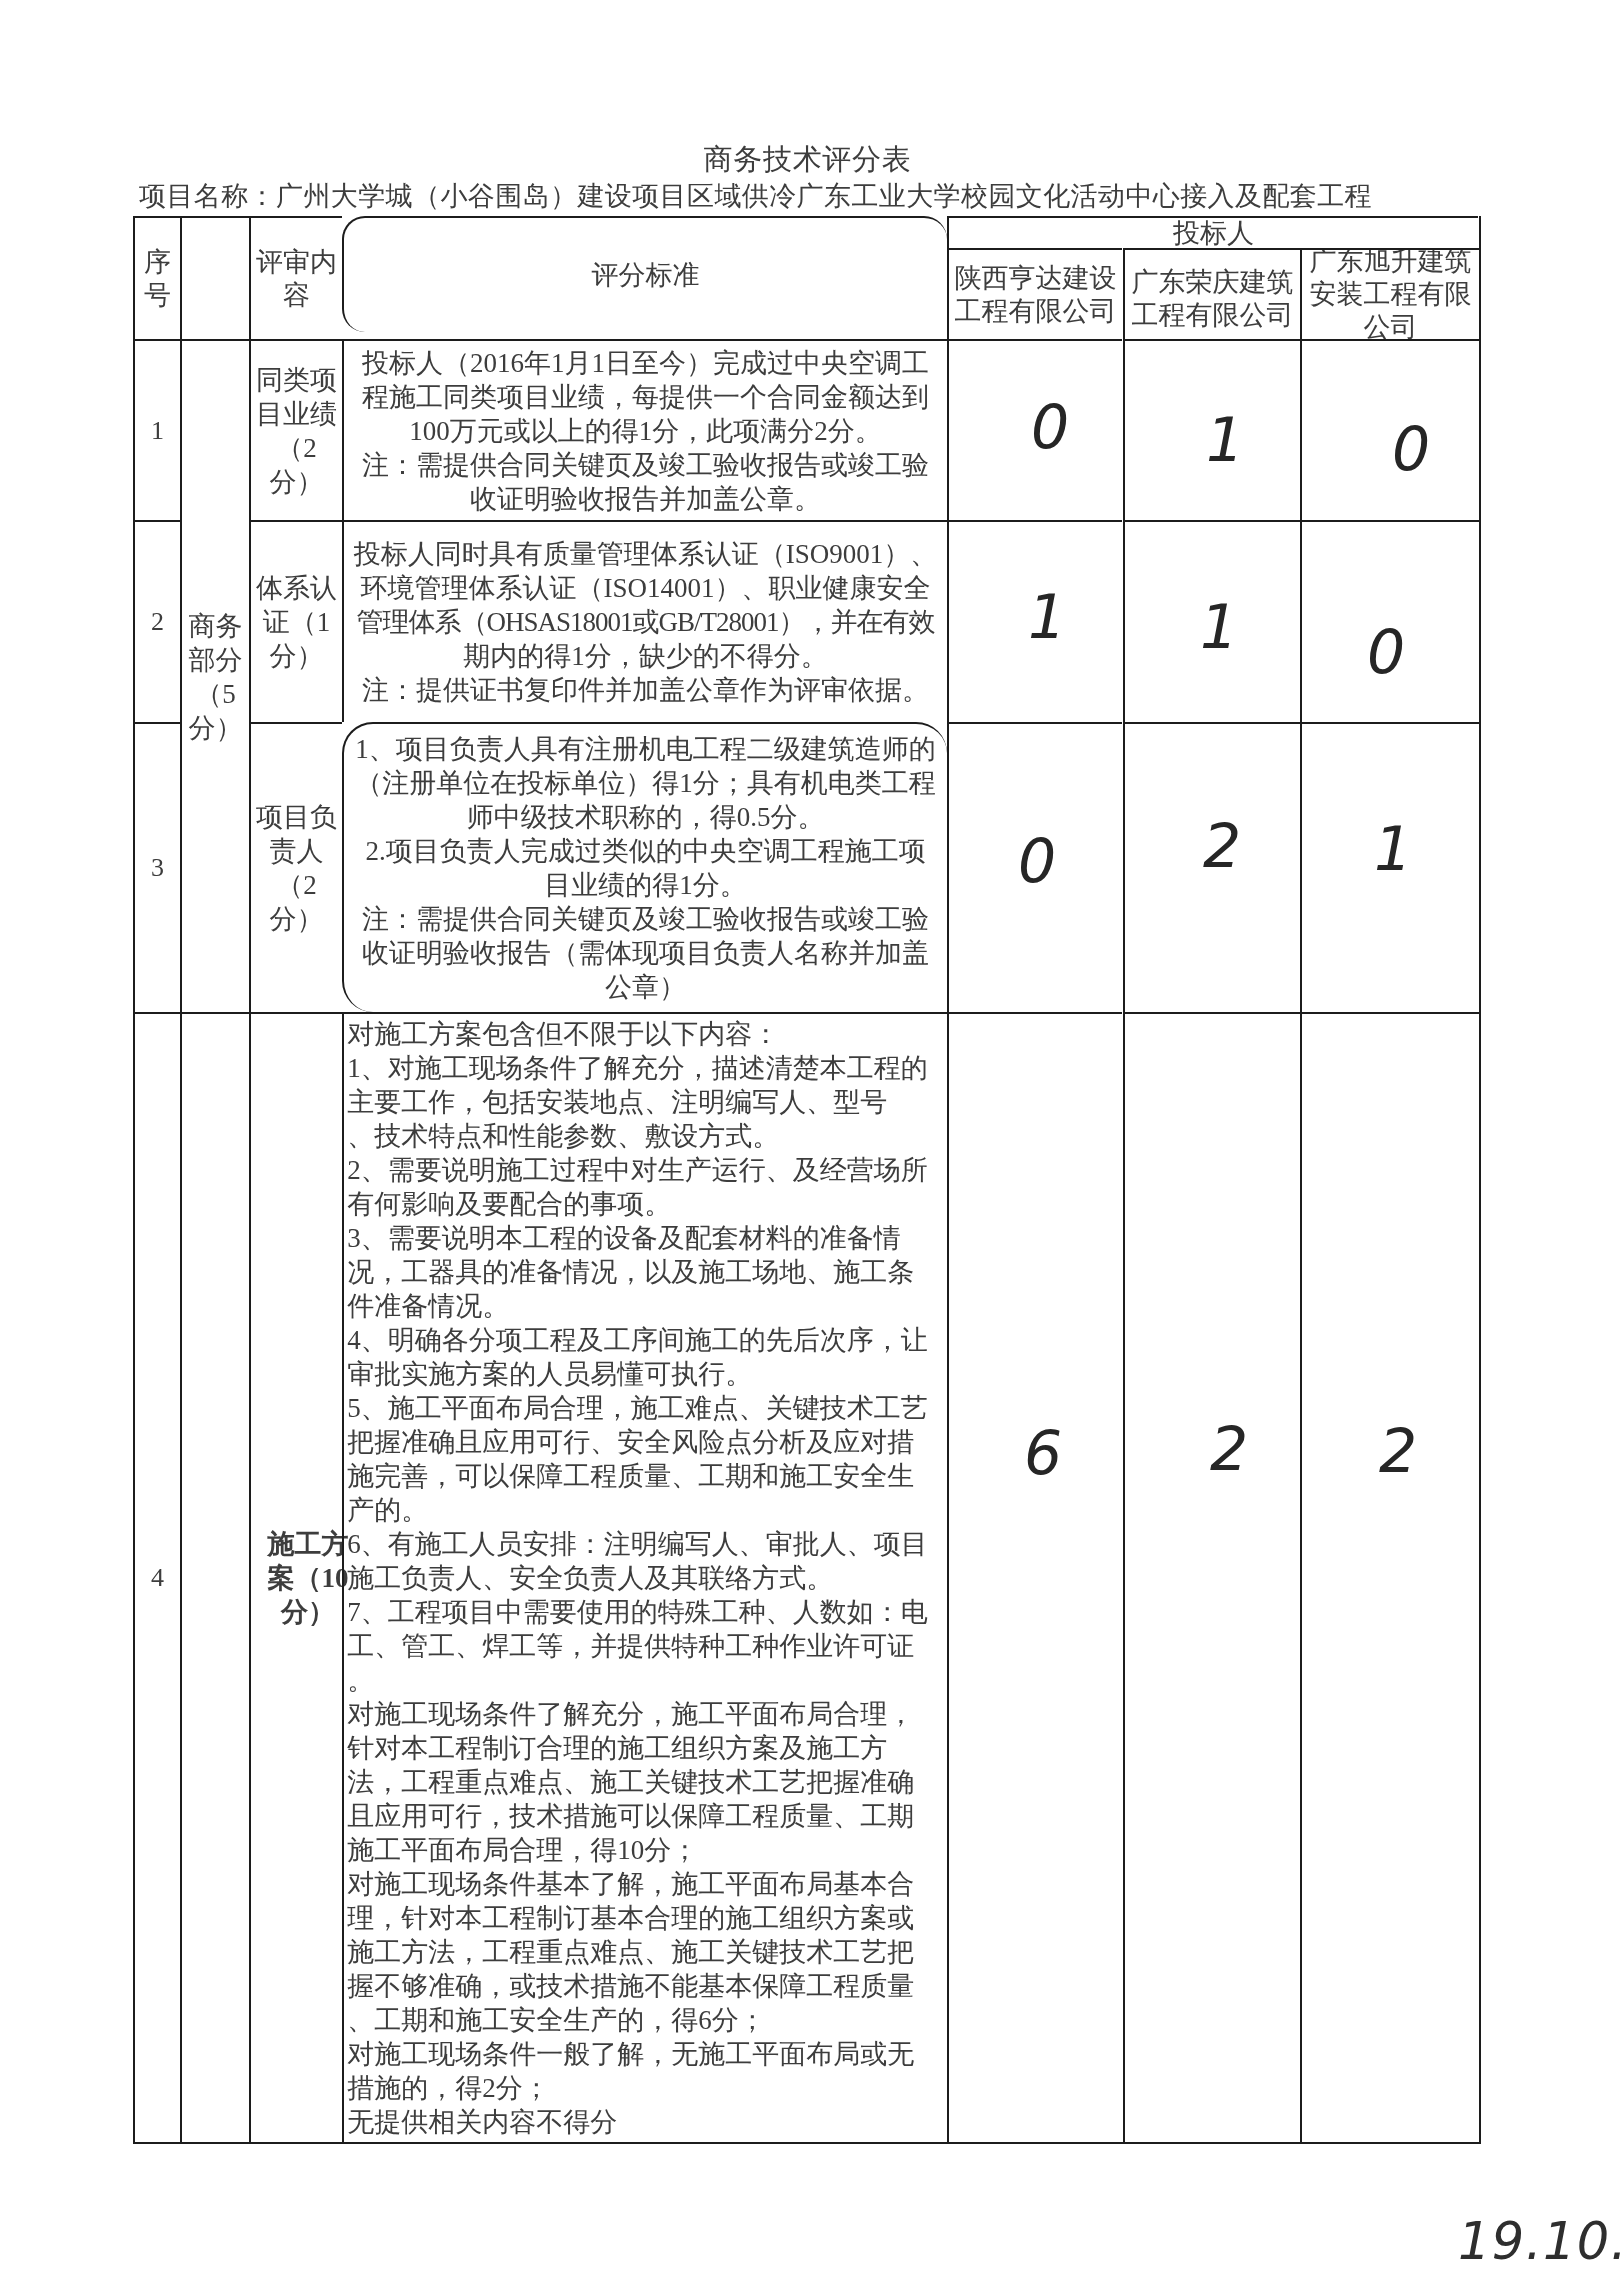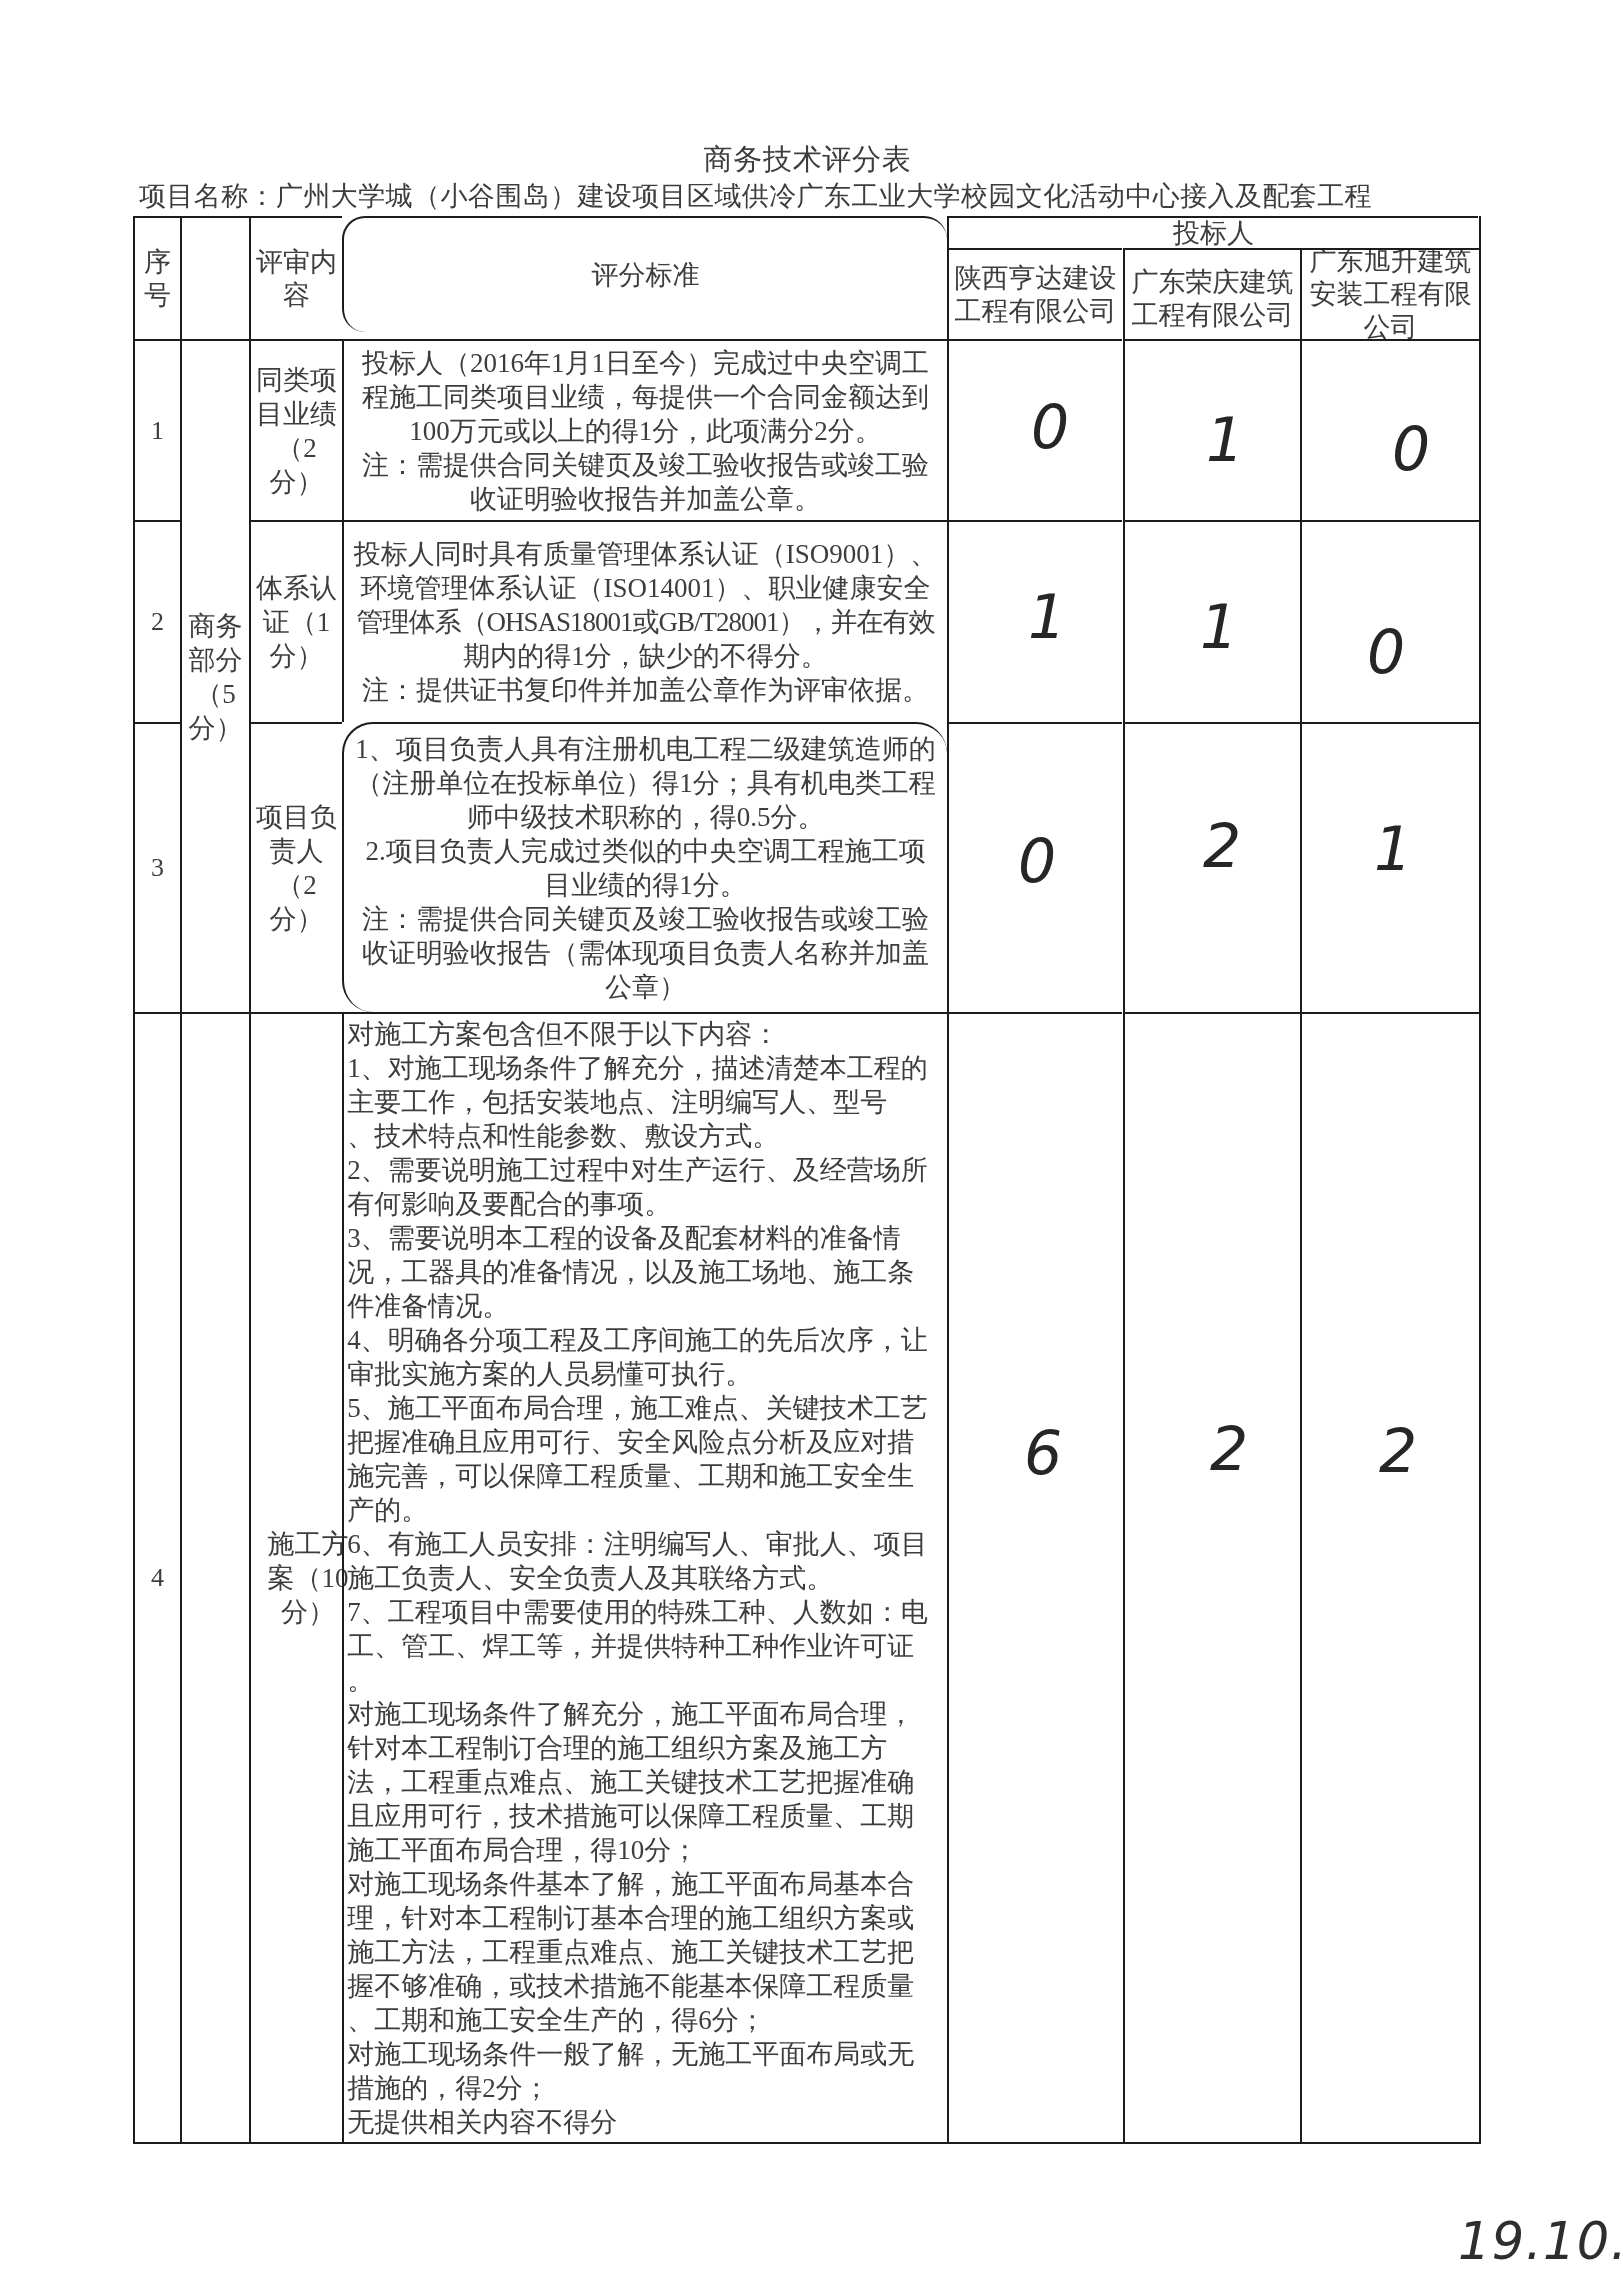--- a/index.html
+++ b/index.html
@@ -184,7 +184,7 @@
       <span class="ln">4</span>
     </div>
     <div class="cell" style="left:47px;top:796px;width:69px;height:1130px;"></div>
-    <div class="cell" style="left:116px;top:796px;width:116px;height:1130px;">
+    <div class="cell" style="left:116px;top:796px;width:116px;height:1130px;font-weight:bold;">
       <span class="ln">施工方</span>
       <span class="ln">案（10</span>
       <span class="ln">分）</span>

